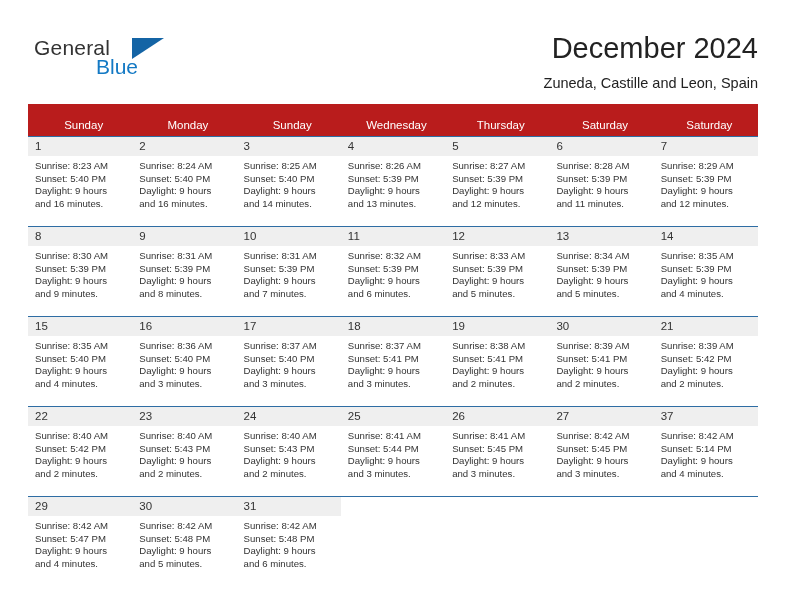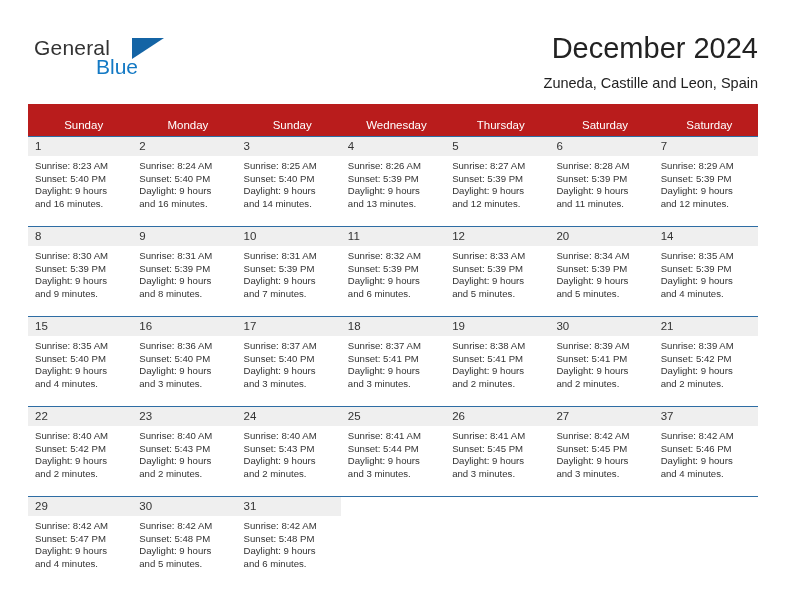--- a/index.html
+++ b/index.html
@@ -305,7 +305,7 @@
           </td>
         <td>
             <div class="cell-inner">
-              <div class="daynum">20</div>
+              <div class="daynum">13</div>
               <div class="info">
                 <div>Sunrise: 8:34 AM</div>
                 <div>Sunset: 5:39 PM</div>

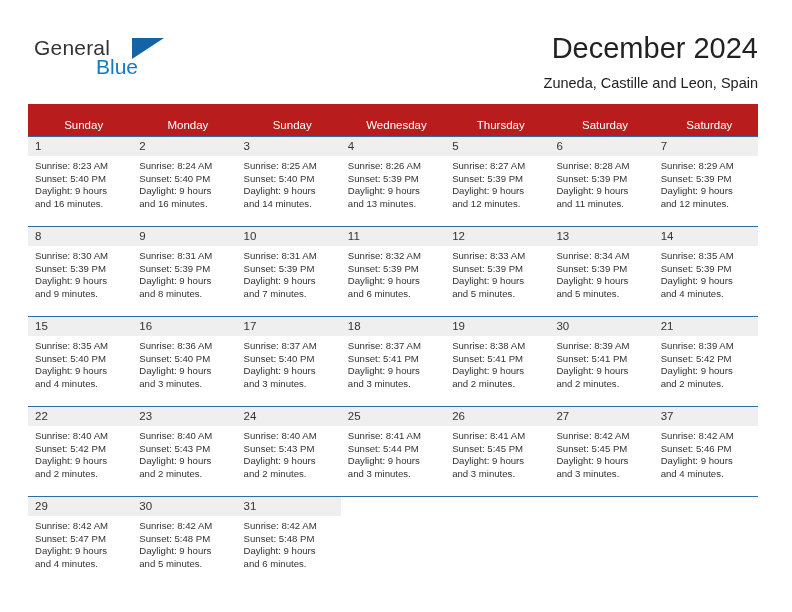--- a/index.html
+++ b/index.html
@@ -479,7 +479,7 @@
               <div class="daynum">37</div>
               <div class="info">
                 <div>Sunrise: 8:42 AM</div>
-                <div>Sunset: 5:46 PM</div>
+                <div>Sunset: 5:14 PM</div>
                 <div>Daylight: 9 hours</div>
                 <div>and 4 minutes.</div>
               </div>

